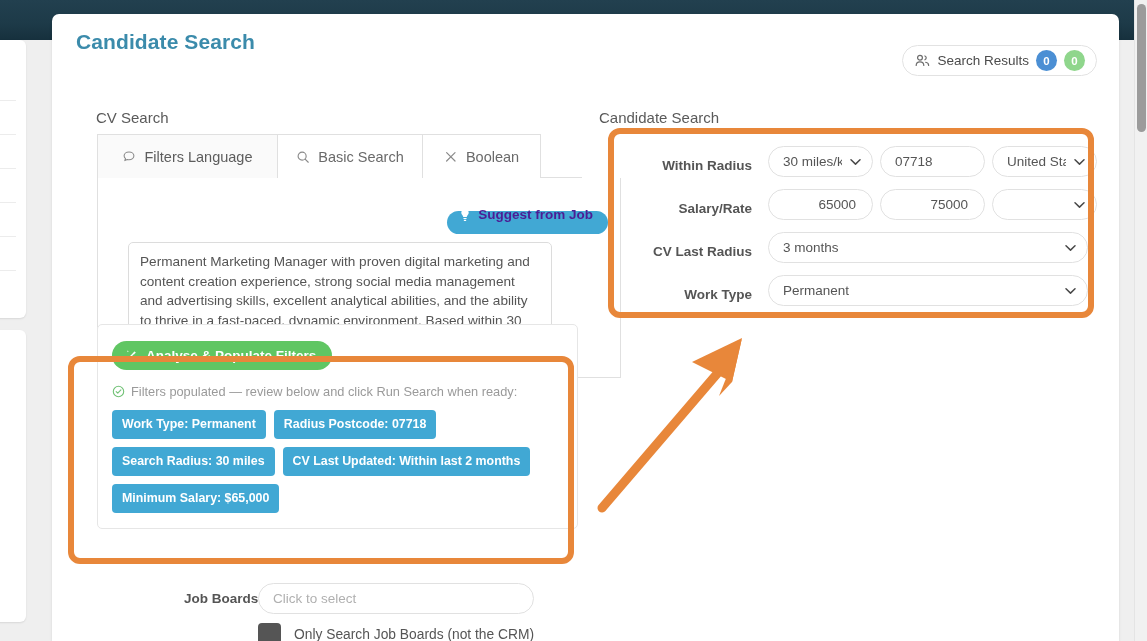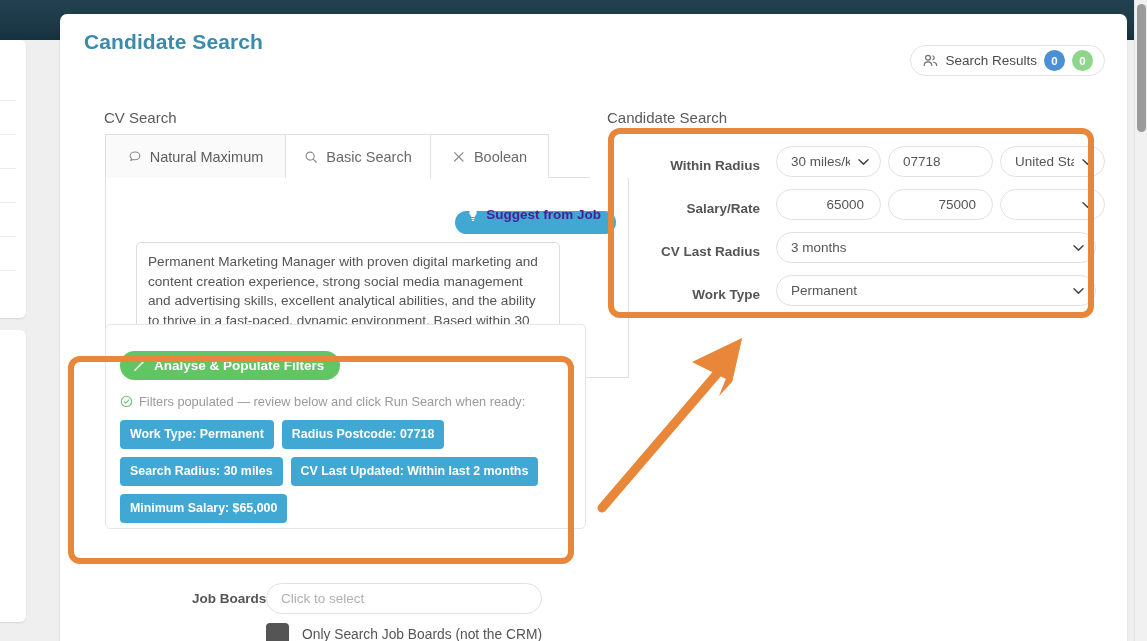--- a/index.html
+++ b/index.html
@@ -44,7 +44,7 @@
   
   .page-card {
     position: absolute;
-    left: 60px; top: 14px;
+    left: 52px; top: 14px;
     width: 1067px; height: 627px;
     background: #ffffff;
     border-radius: 7px 7px 0 0;

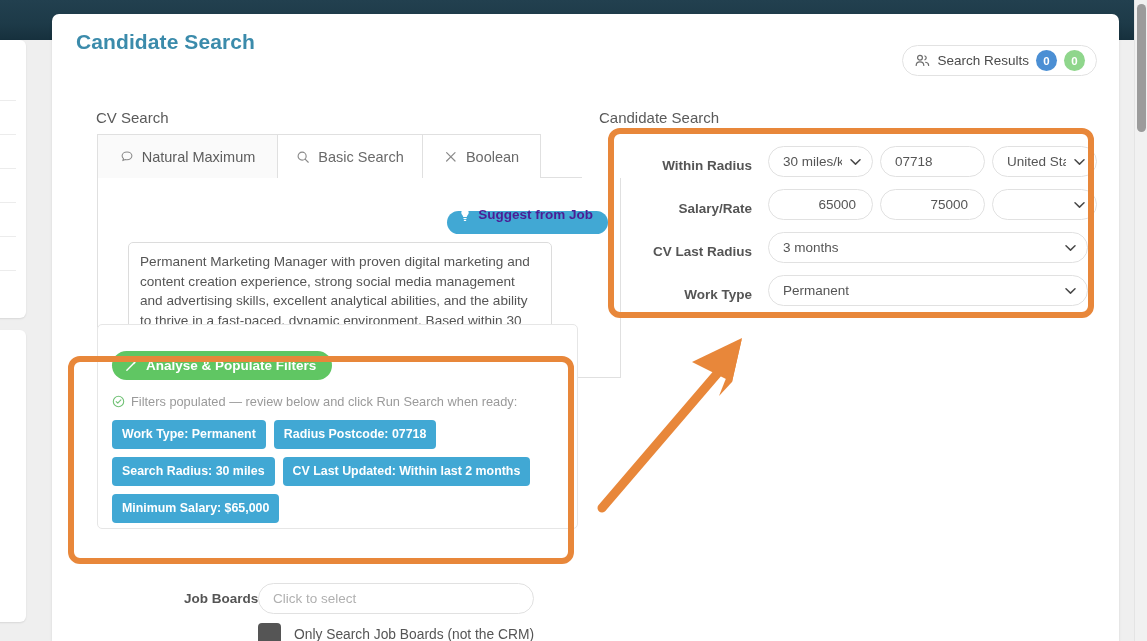--- a/index.html
+++ b/index.html
@@ -345,7 +345,7 @@
             <path d="M8 2.2c3.2 0 5.6 2 5.6 4.5s-2.4 4.5-5.6 4.5c-.7 0-1.4-.1-2-.3l-2.8 1.2.8-2.2C2.9 9.1 2.4 8 2.4 6.7c0-2.5 2.4-4.5 5.6-4.5Z" stroke="#8a8a8a" stroke-width="1.25" stroke-linejoin="round"></path>
           </svg>
         </span>
-        <span>Natural Maximum</span>
+        <span>Filters Language</span>
       </div>
       <div class="tab t1">
         <span class="ti">

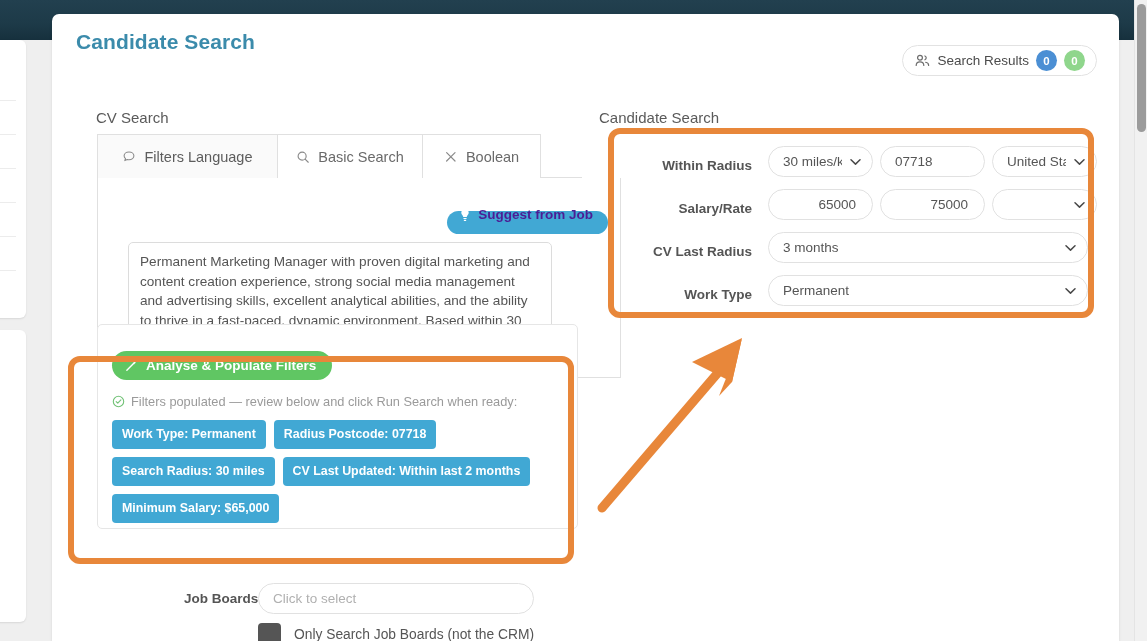--- a/index.html
+++ b/index.html
@@ -166,7 +166,6 @@
     color: #fff; font-size: 13.5px; font-weight: bold;
     border: none; border-radius: 15px;
     cursor: pointer;
-    margin-top: 10px;
   }
   .pop-note {
     display: flex; align-items: center; gap: 6px;

